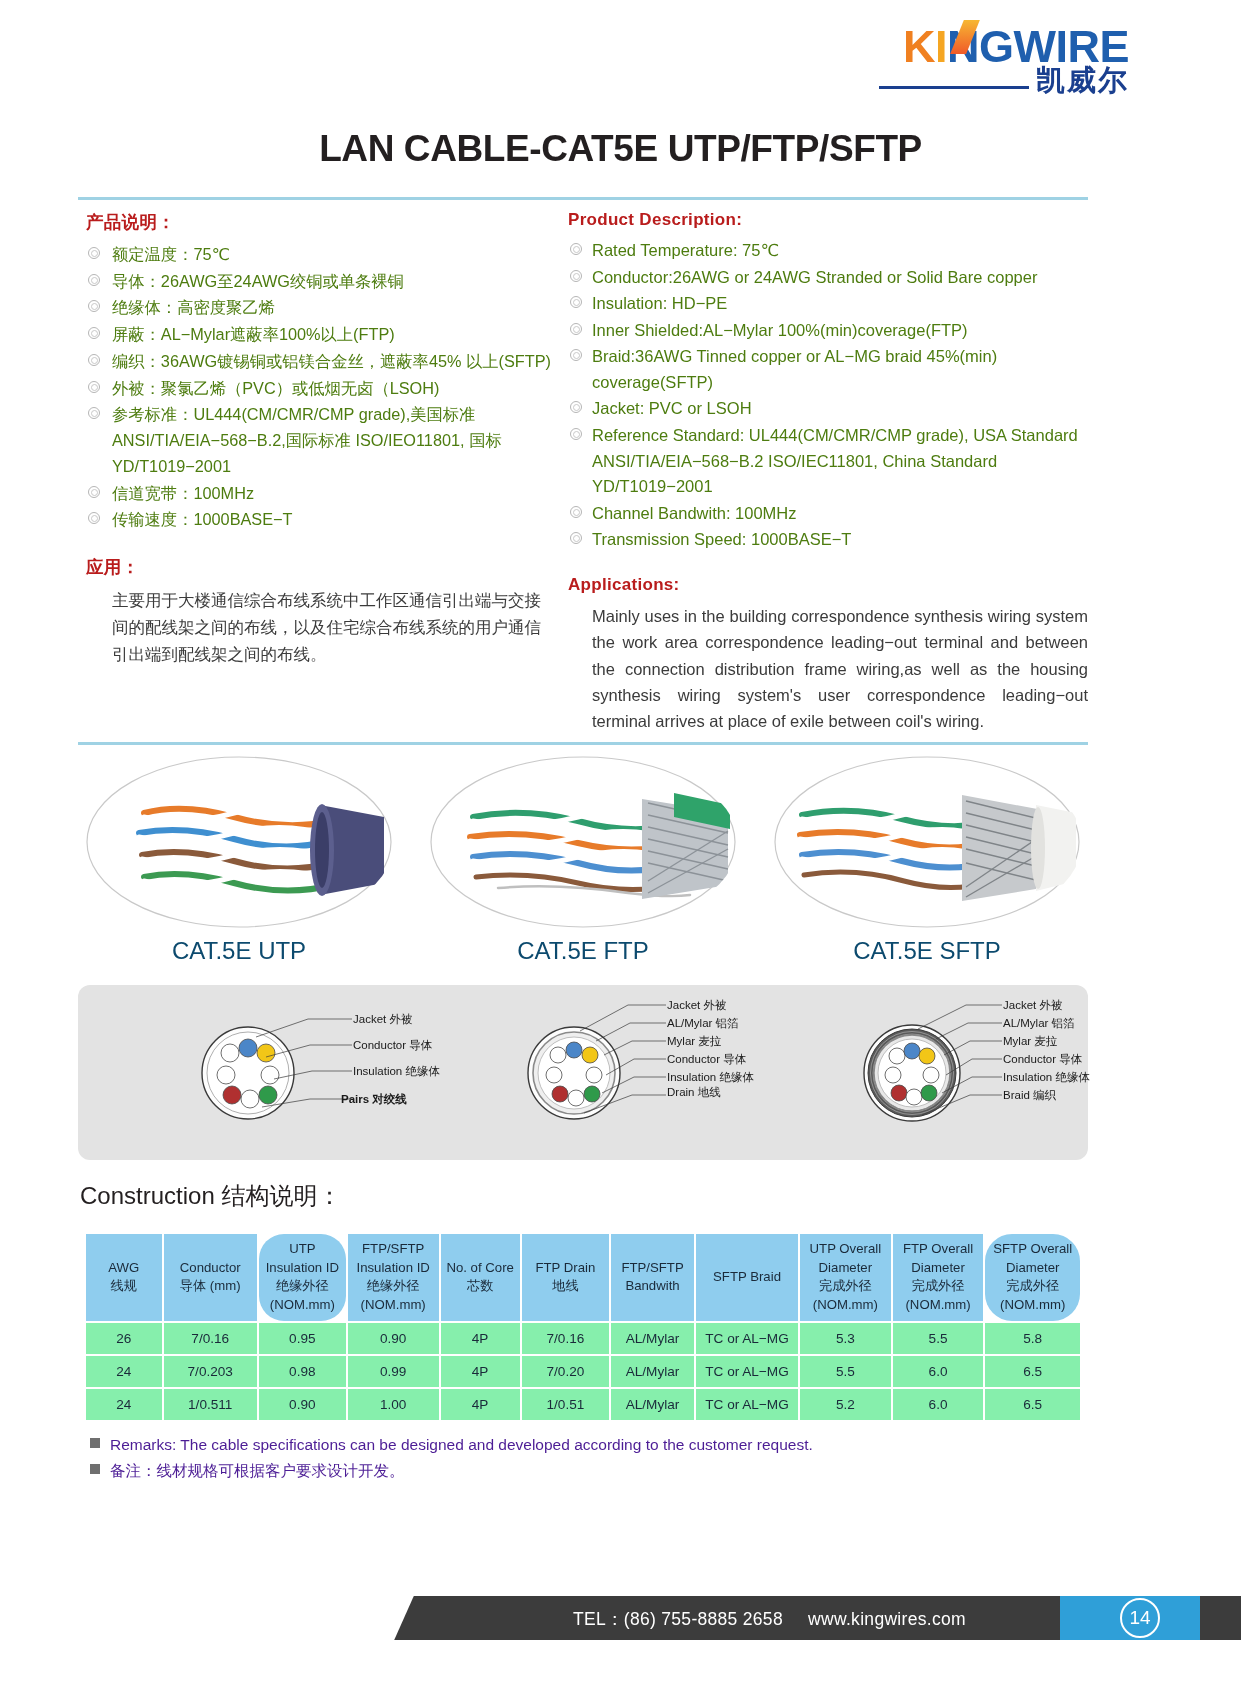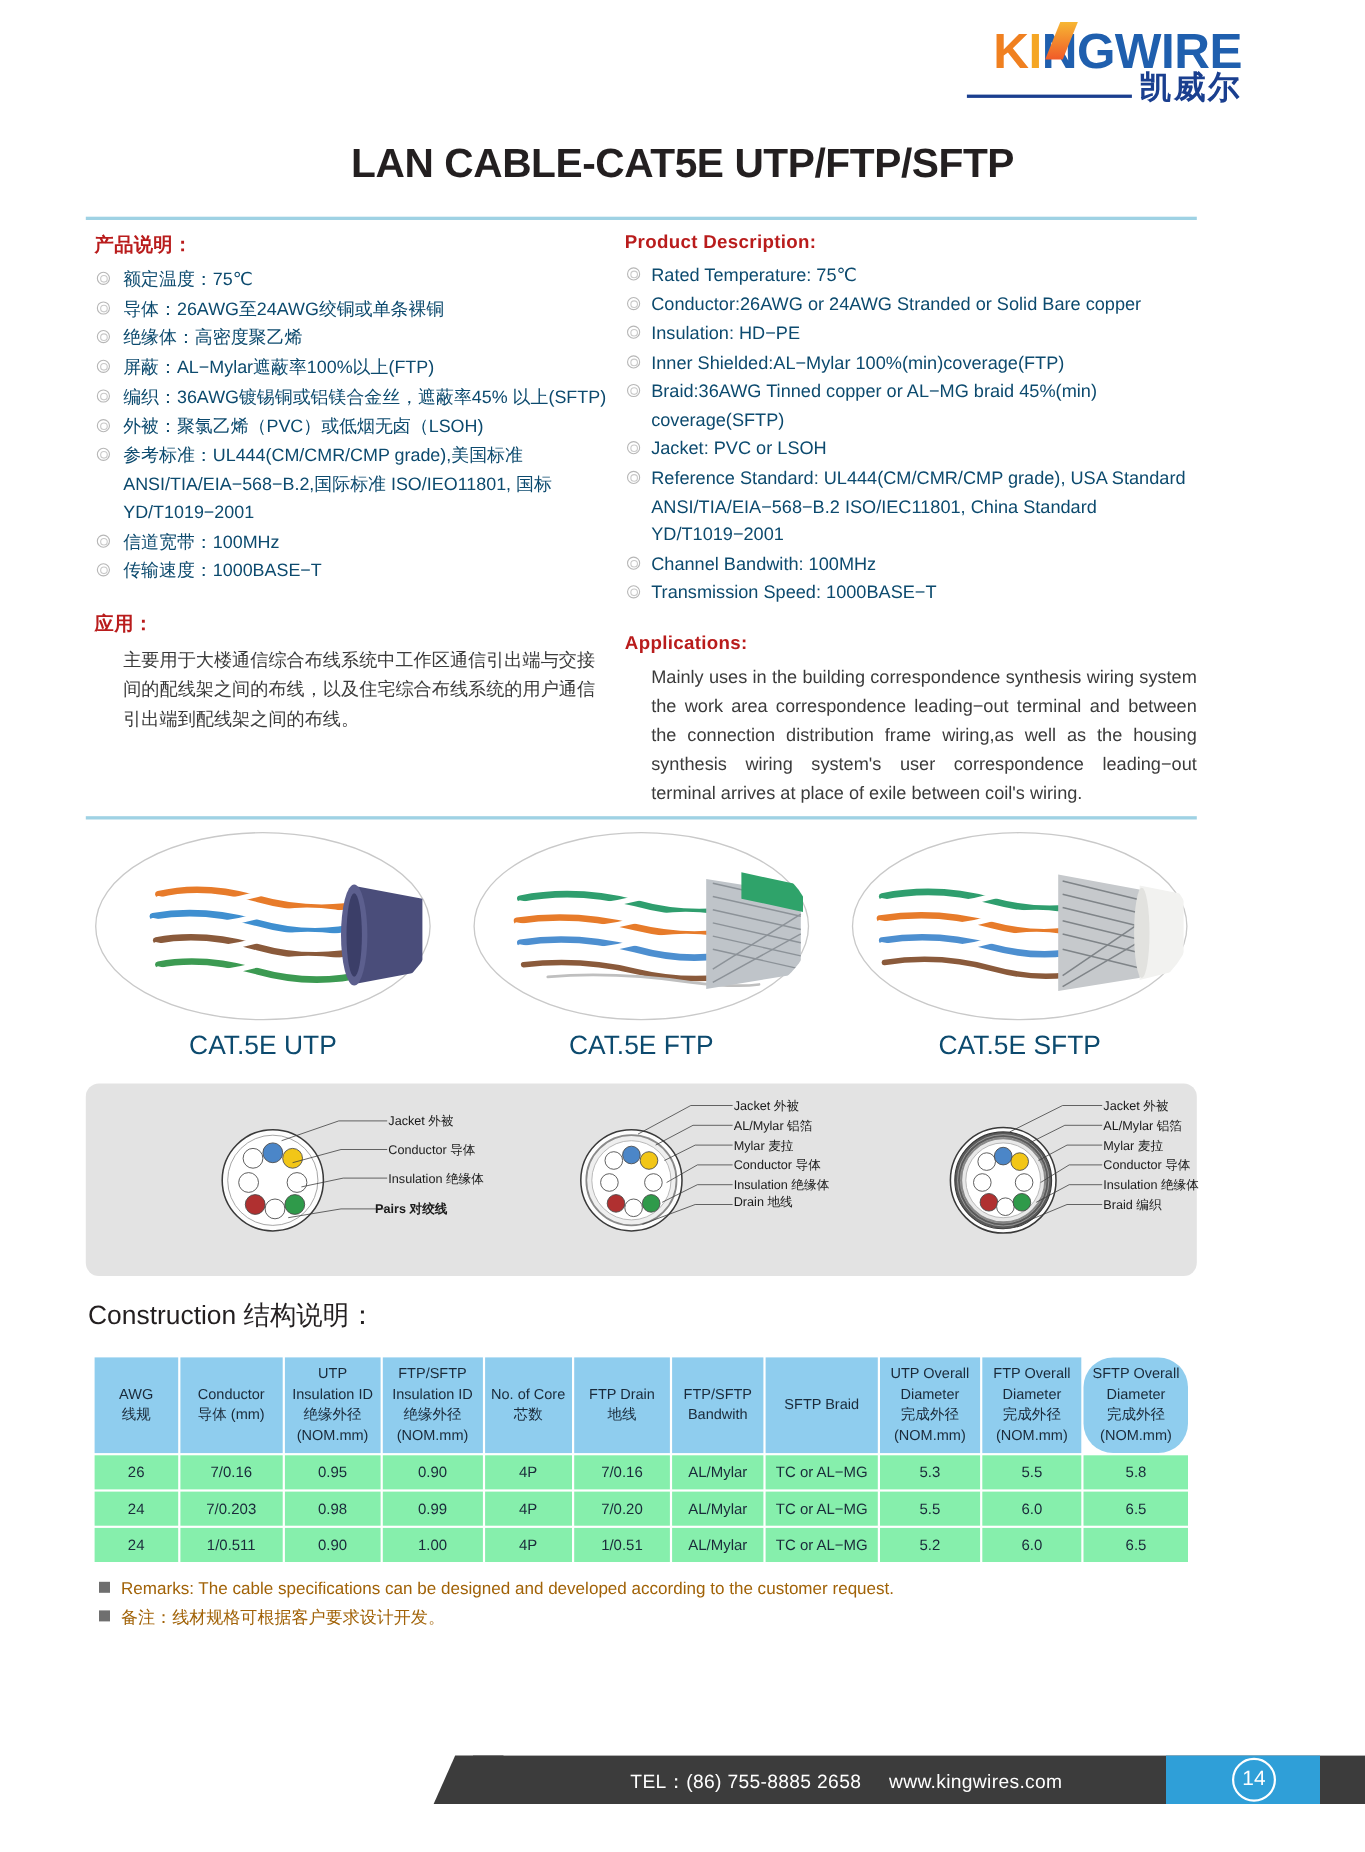--- a/index.html
+++ b/index.html
@@ -45,7 +45,7 @@
   .sec-head.en { font-size: 17px; }
 
   ul.spec { list-style: none; }
-  ul.spec li { position: relative; padding-left: 26px; font-size: 16.3px; color: #0c4a6e;
+  ul.spec li { position: relative; padding-left: 26px; font-size: 16.3px; color: #4d7c0f;
                line-height: 1.58; margin-bottom: 1px; }
   ul.spec li .bullet { position: absolute; left: 2px; top: 5px; width: 12px; height: 12px;
                        border: 1.5px solid #b6b6b6; border-radius: 50%; }

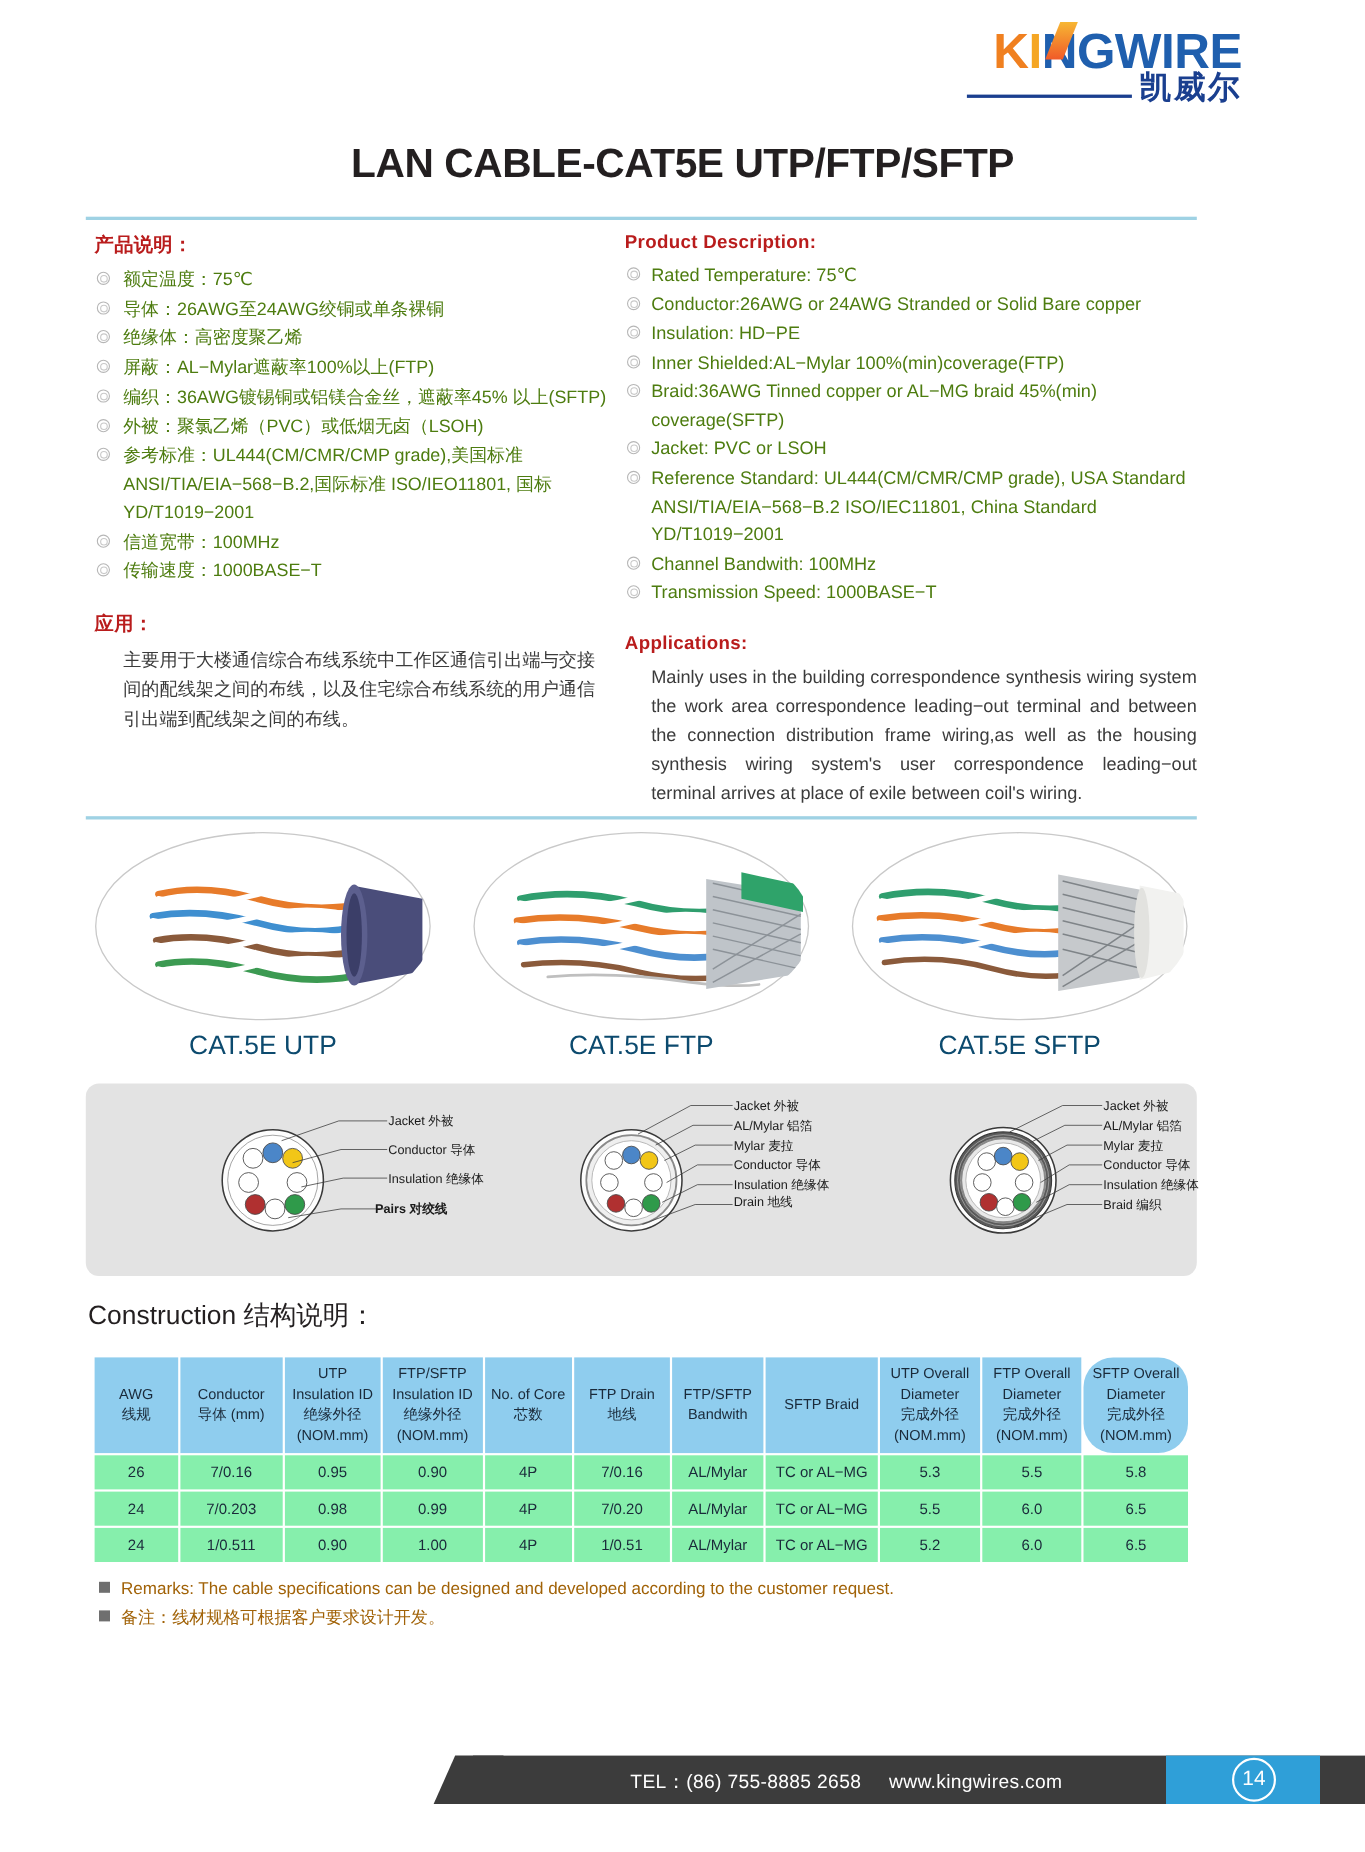--- a/index.html
+++ b/index.html
@@ -84,7 +84,7 @@
                         text-align: center; padding: 8px 2px; }
   table.spec-table th.h-awg { width: 78px; }
   table.spec-table th.h-cond { width: 95px; }
-  table.spec-table th.h-utpid { width: 88px; }
+  table.spec-table th.h-utpid { width: 88px; border-radius: 25px; }
   table.spec-table th.h-ftpid { width: 92px; }
   table.spec-table th.h-core { width: 82px; }
   table.spec-table th.h-drain { width: 90px; }

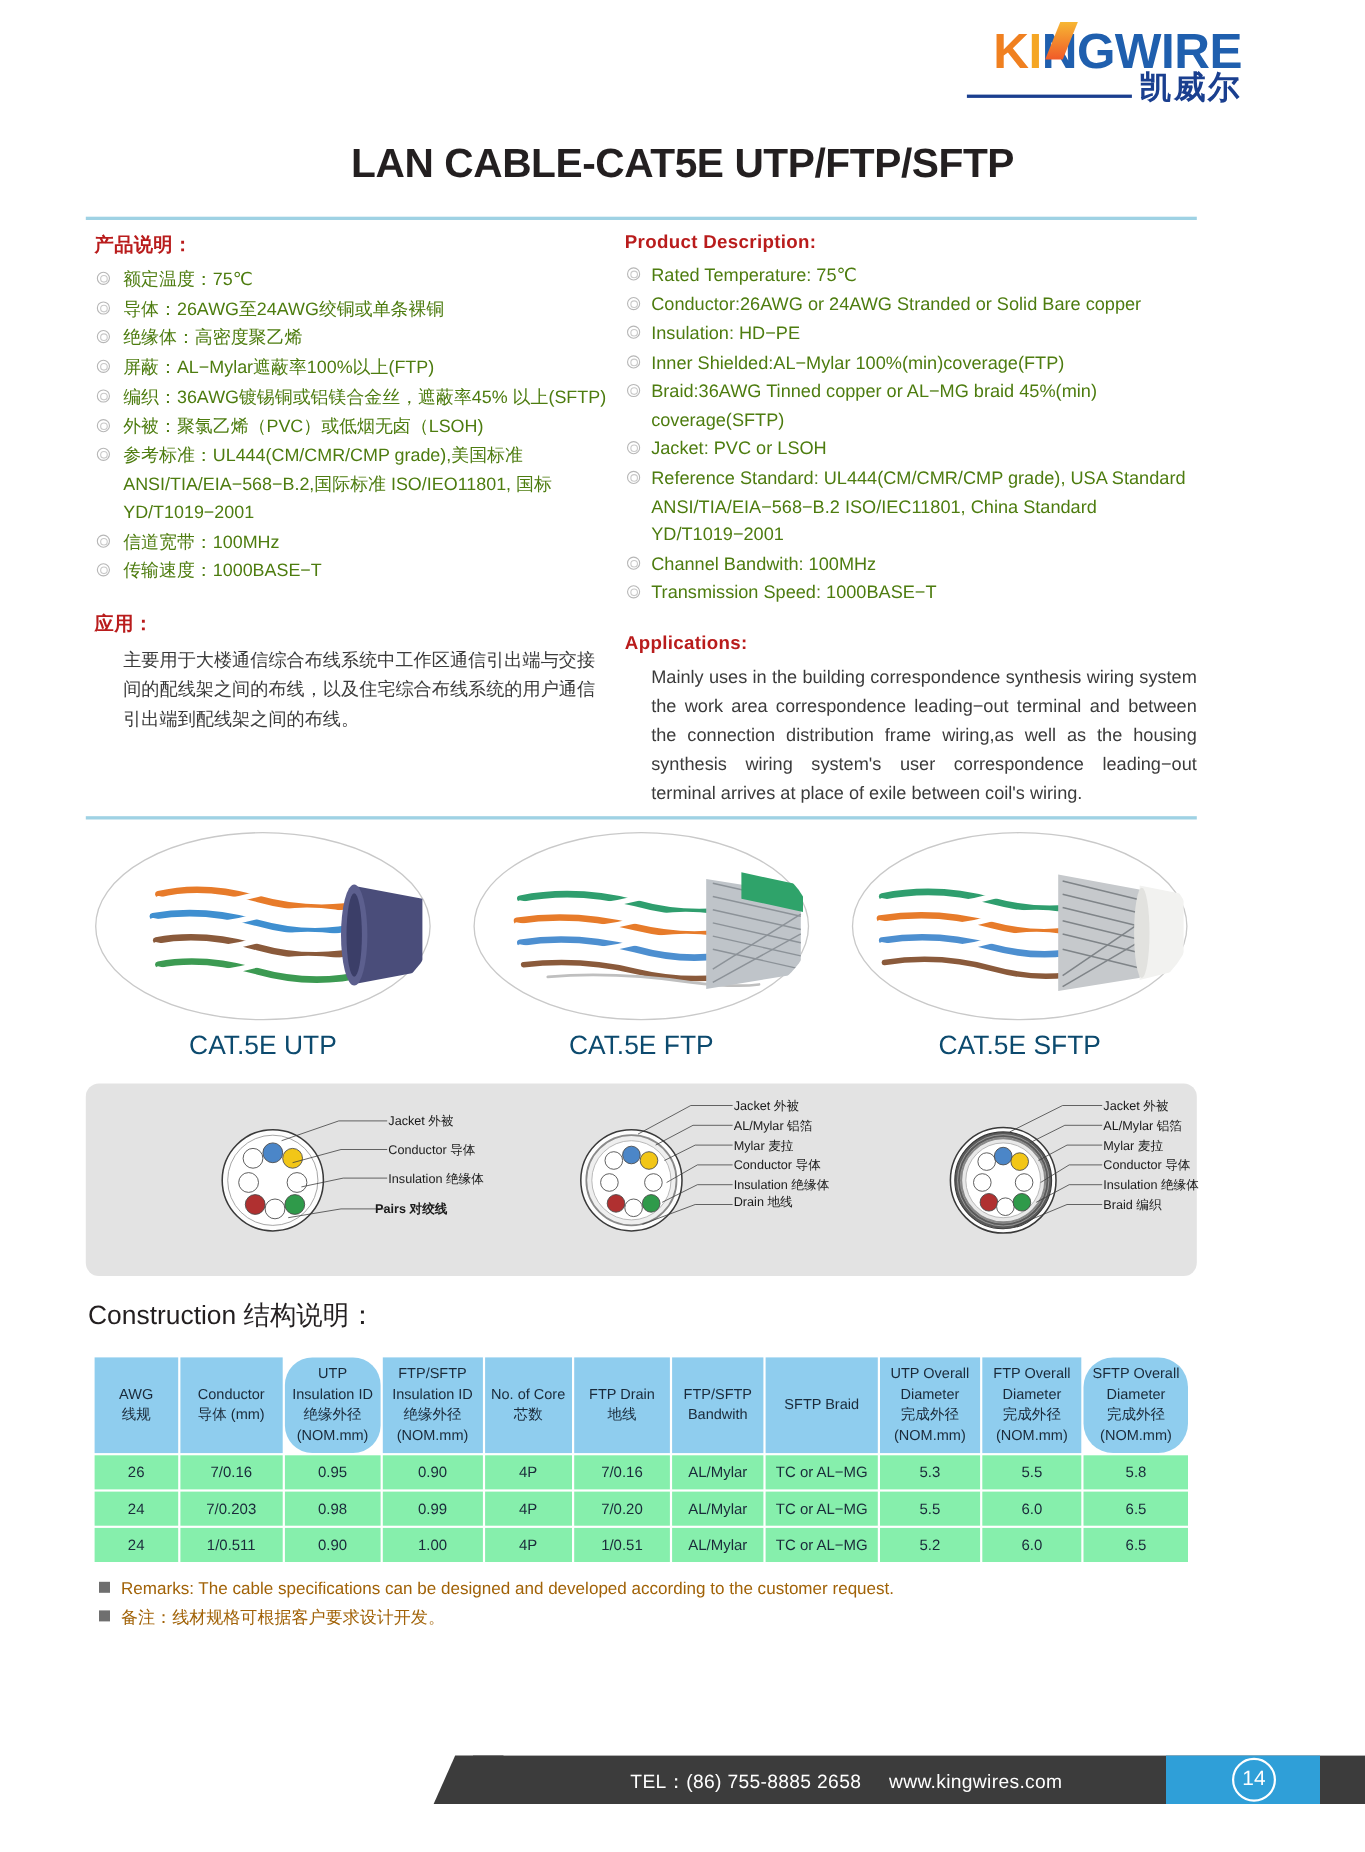--- a/index.html
+++ b/index.html
@@ -96,7 +96,7 @@
 
   
   .remarks { position: absolute; left: 88px; top: 1432px; width: 1000px; }
-  .remark-line { font-size: 15.5px; color: #a16207; line-height: 1.65; position: relative;
+  .remark-line { font-size: 15.5px; color: #4c1d95; line-height: 1.65; position: relative;
                  padding-left: 22px; }
   .remark-line .sq { position: absolute; left: 2px; top: 6px; width: 10px; height: 10px;
                      background: #6f6f6f; }

